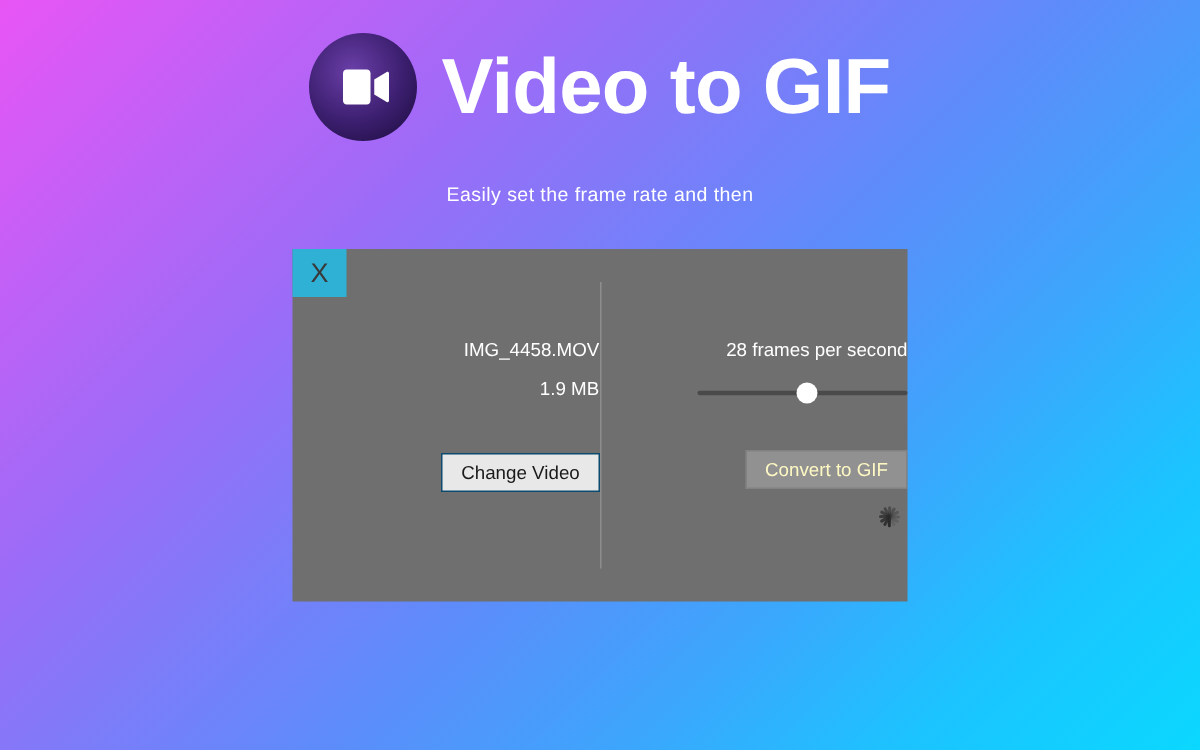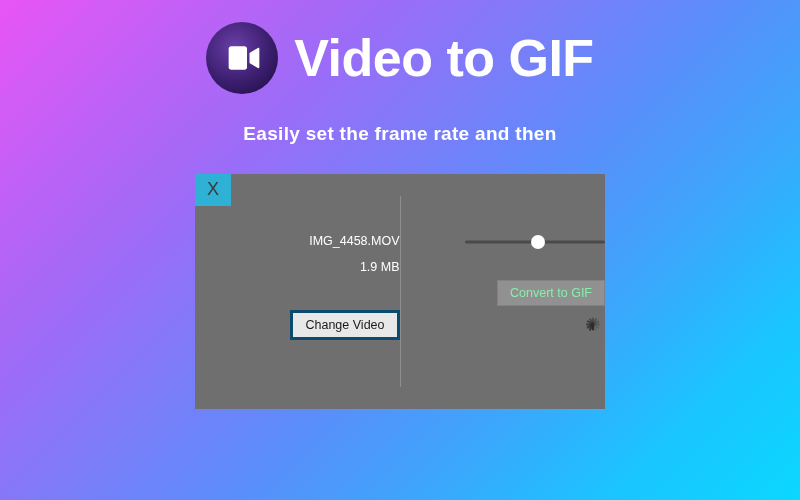--- a/index.html
+++ b/index.html
@@ -44,8 +44,8 @@
     .subtitle {
       color: #ffffff;
       text-align: center;
-      font-size: 19px;
-      font-weight: 700;
+      font-size: 13px;
+      font-weight: 400;
       font-stretch: expanded;
       margin-top: 28px;
       line-height: 1.25;

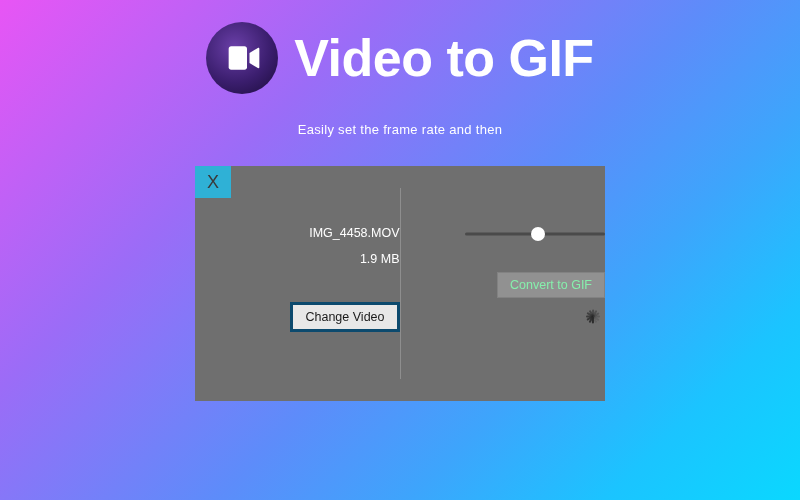--- a/index.html
+++ b/index.html
@@ -193,6 +193,7 @@
   </div>
 
   <div class="panel">
+    <div class="fps-label">28 frames per second</div>
     <div class="slider-wrap">
       <div class="slider-track"></div>
       <div class="slider-thumb"></div>

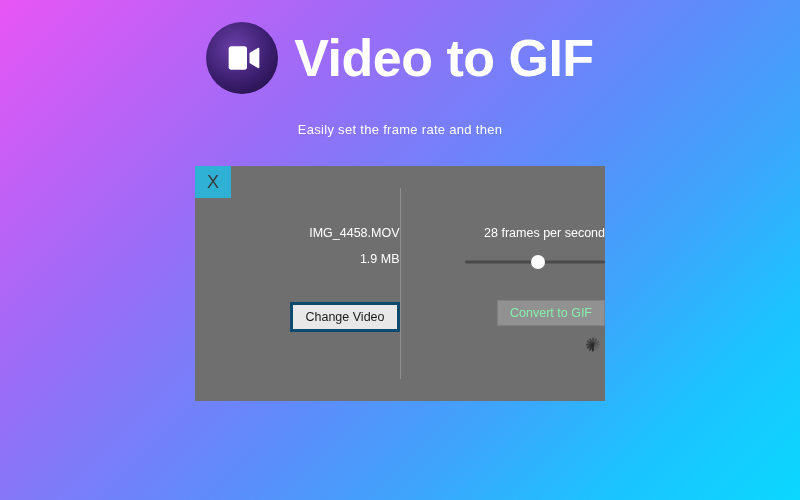--- a/index.html
+++ b/index.html
@@ -101,7 +101,7 @@
     .change-btn {
       margin-top: 36px;
       background: #e8e8e8;
-      border: 3px solid #0c4a6e;
+      border: 1px solid #0c4a6e;
       color: #1a1a1a;
       font-size: 12.5px;
       padding: 5px 12px;

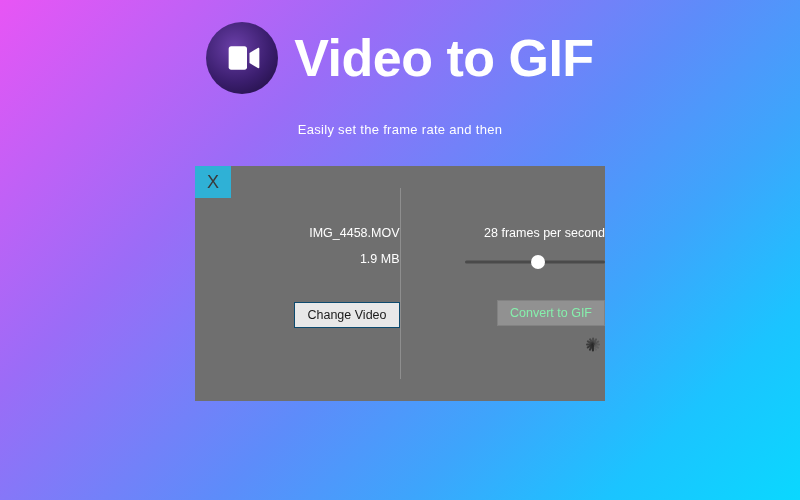--- a/index.html
+++ b/index.html
@@ -143,7 +143,7 @@
     .convert-btn {
       background: rgba(232,232,232,0.28);
       border: 1px solid rgba(120,120,120,0.6);
-      color: #86efac;
+      color: #fef9c3;
       font-size: 12.5px;
       padding: 5px 12px;
       cursor: pointer;

